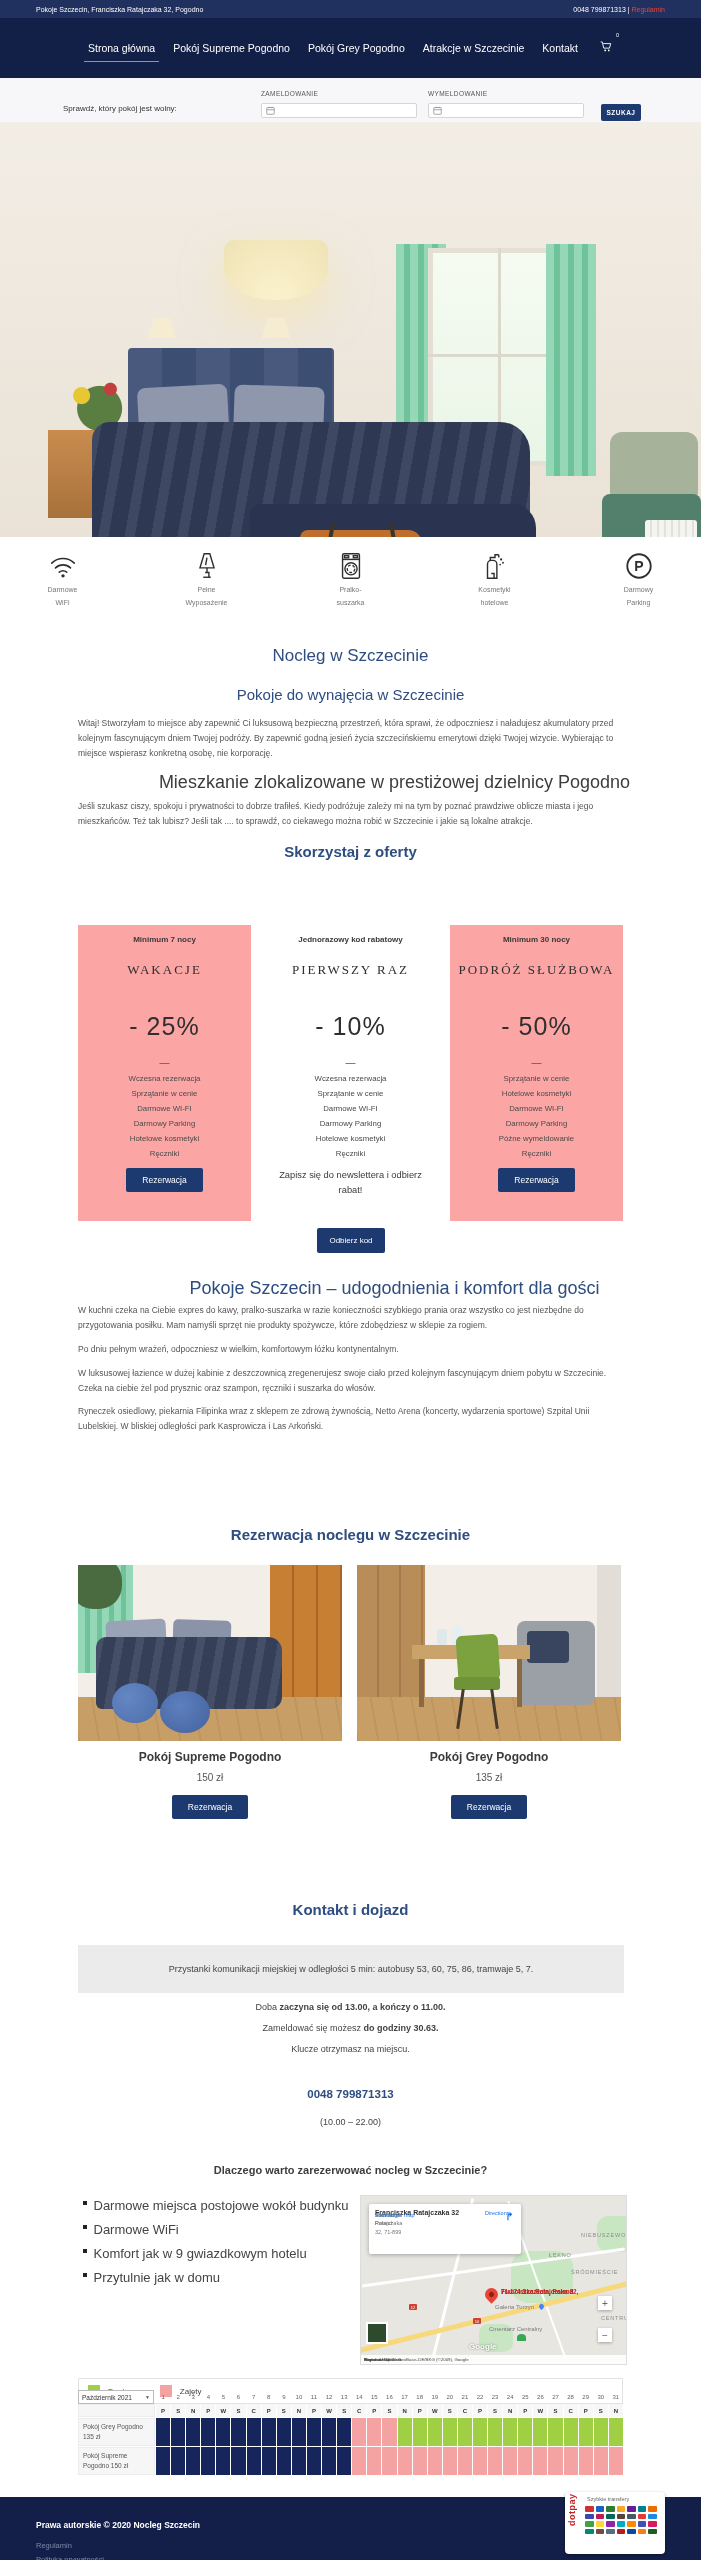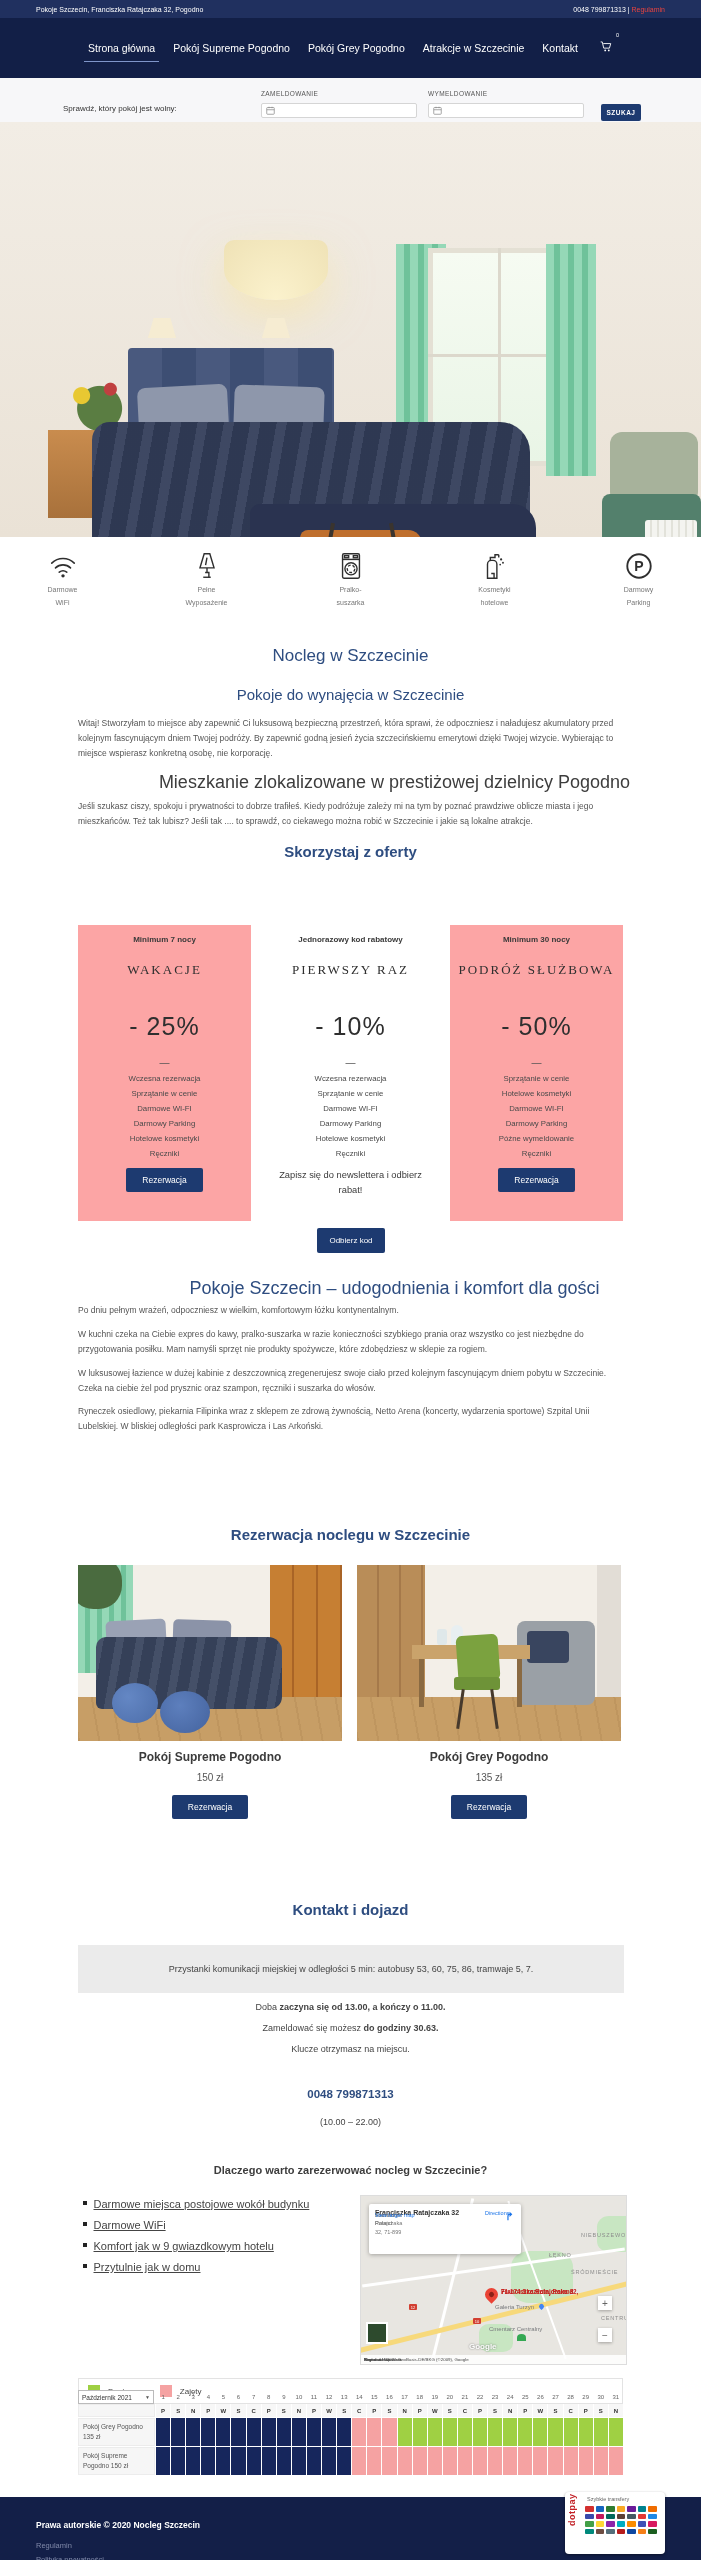--- a/index.html
+++ b/index.html
@@ -303,8 +303,8 @@
 
 <div class="abs ctr hN h14" style="top:1278px;">Pokoje Szczecin – udogodnienia i komfort dla gości</div>
 <div class="abs para" style="top:1303px;" id="comfort-paras">
+    <div style="margin-bottom: 9px;">W kuchni czeka na Ciebie expres do kawy, pralko-suszarka w razie konieczności szybkiego prania oraz wszystko co jest niezbędne do przygotowania posiłku. Mam namyśli sprzęt nie produkty spożywcze, które zdobędziesz w sklepie za rogiem.</div>
     <div style="margin-bottom: 9px;">Po dniu pełnym wrażeń, odpoczniesz w wielkim, komfortowym łóżku kontynentalnym.</div>
-    <div style="margin-bottom: 9px;">W kuchni czeka na Ciebie expres do kawy, pralko-suszarka w razie konieczności szybkiego prania oraz wszystko co jest niezbędne do przygotowania posiłku. Mam namyśli sprzęt nie produkty spożywcze, które zdobędziesz w sklepie za rogiem.</div>
     <div style="margin-bottom: 9px;">W luksusowej łazience w dużej kabinie z deszczownicą zregenerujesz swoje ciało przed kolejnym fascynującym dniem pobytu w Szczecinie. Czeka na ciebie żel pod prysznic oraz szampon, ręczniki i suszarka do włosów.</div>
     <div style="margin-bottom: 9px;">Ryneczek osiedlowy, piekarnia Filipinka wraz z sklepem ze zdrową żywnością, Netto Arena (koncerty, wydarzenia sportowe) Szpital Unii Lubelskiej. W bliskiej odległości park Kasprowicza i Las Arkoński.</div>
   </div>

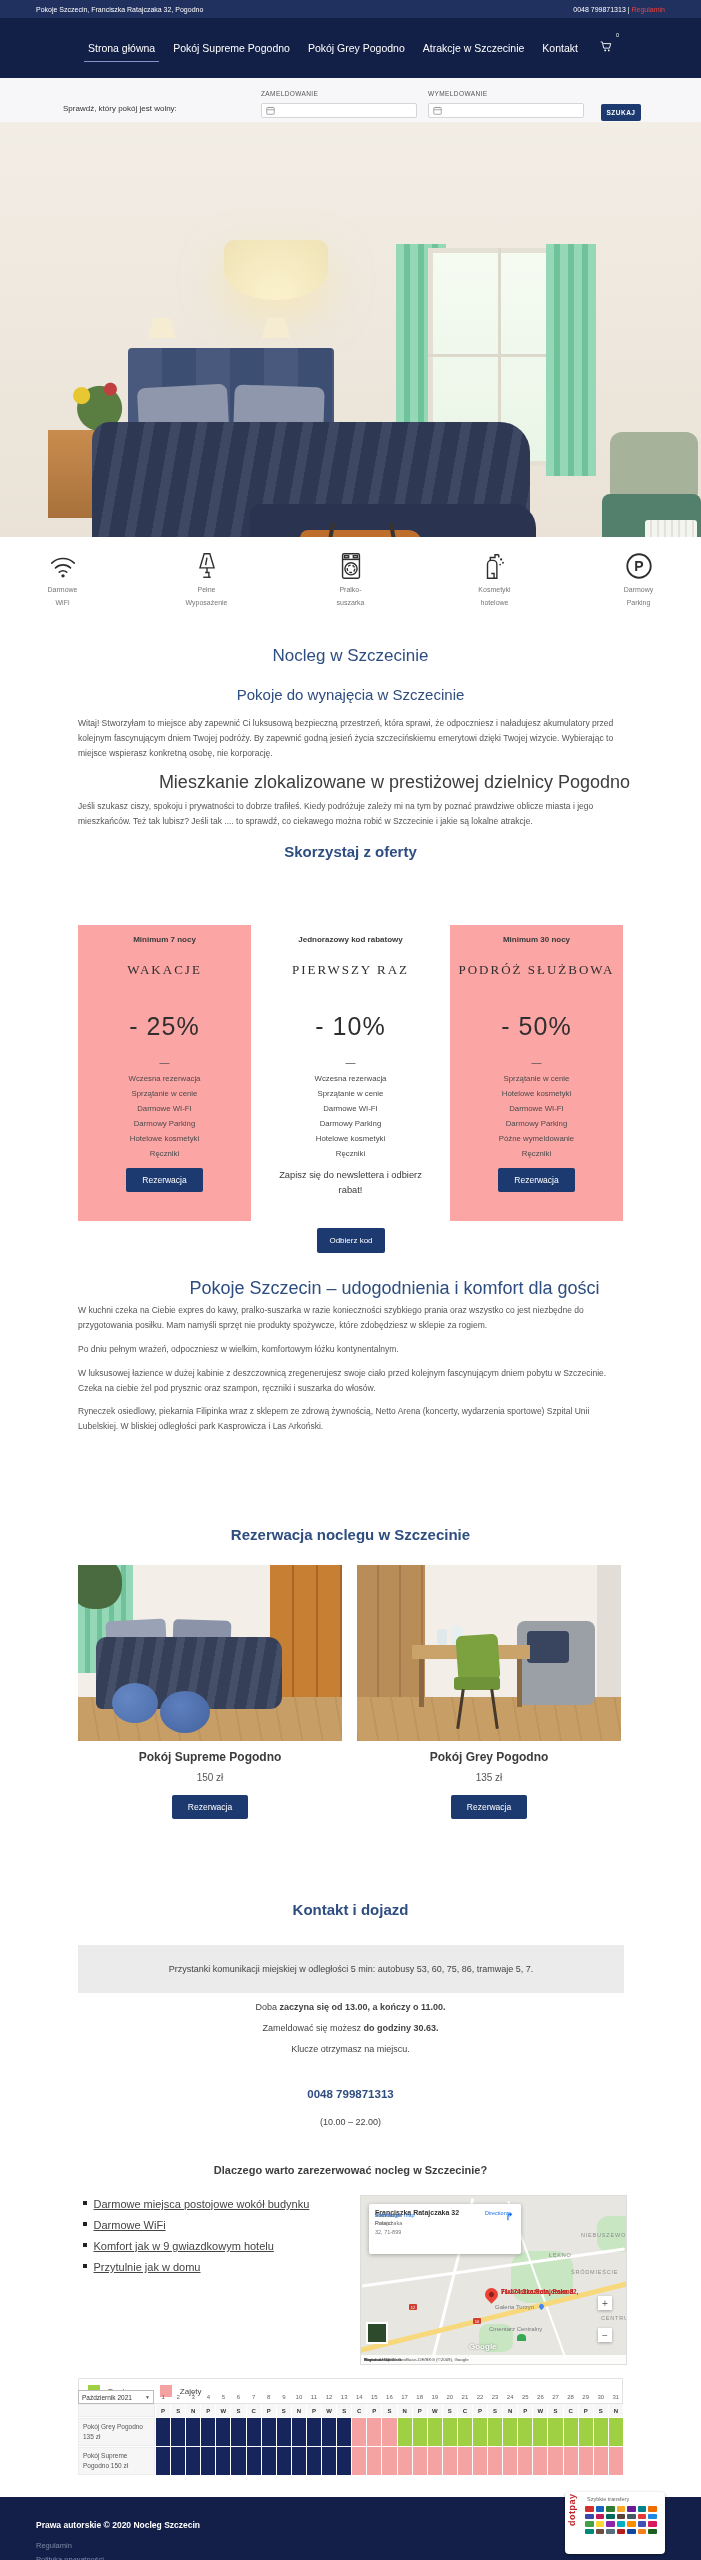--- a/index.html
+++ b/index.html
@@ -82,7 +82,7 @@
   .phone{font-size:11.5px;font-weight:bold;color:#2e4d80;}
   
   .bullets{top:2198px;left:83px;width:270px;}
-  .bullet{display:flex;align-items:flex-start;gap:7px;margin-bottom:9px;font-size:11px;color:#444;text-decoration:underline;}
+  .bullet{display:flex;align-items:flex-start;gap:7px;margin-bottom:9px;font-size:13px;color:#444;}
   .bullet::before{content:"";width:3.5px;height:3.5px;background:#222;margin-top:3px;flex:none;}
   .map{top:2196px;left:361px;width:265px;height:168px;background:#e8e6e1;overflow:hidden;box-shadow:0 0 0 1px #ddd;}
   .map *{position:absolute;}

